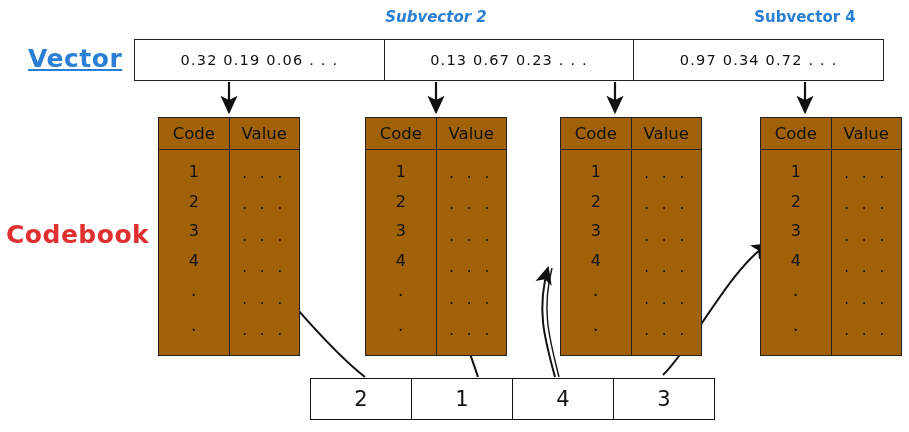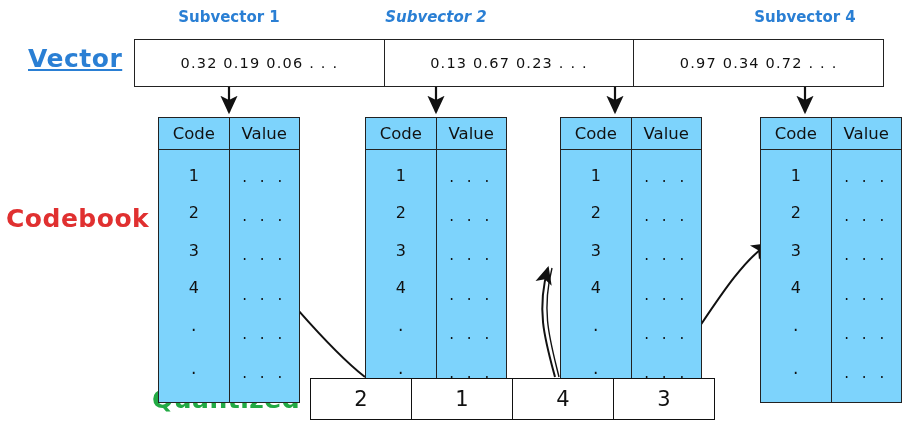--- a/index.html
+++ b/index.html
@@ -118,7 +118,6 @@
   <div id="label-codebook" class="side-label">Codebook</div>
   <div id="label-quantized" class="side-label">Quantized</div>
 
-  <div class="sv-caption" style="left:154px;width:150px;">Subvector 1</div>
   <div class="sv-caption" style="left:361px;width:150px;font-style:italic;">Subvector 2</div>
   <div class="sv-caption" style="left:730px;width:150px;">Subvector 4</div>
 

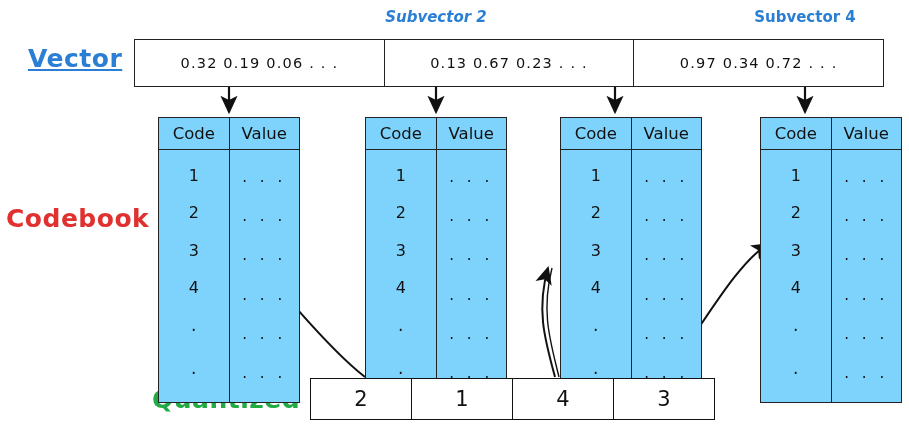--- a/index.html
+++ b/index.html
@@ -32,7 +32,7 @@
 
   
   #vector-bar{
-    position:absolute;left:134px;top:39px;width:750px;height:48px;
+    position:absolute;left:134px;top:39px;width:750px;height:42px;
     border:1.6px solid #222;display:flex;background:#fff;box-sizing:border-box;
   }
   .vec-cell{

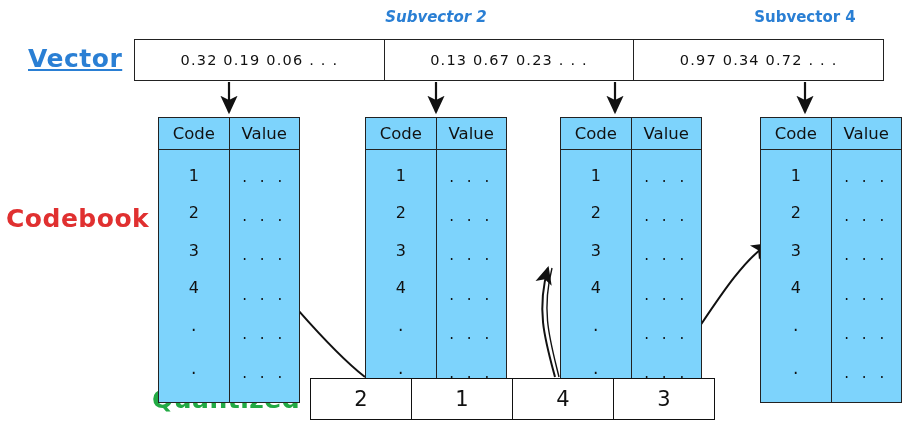--- a/index.html
+++ b/index.html
@@ -44,8 +44,8 @@
 
   
   .cb-table{
-    position:absolute;top:117px;width:142px;height:286px;
-    border:1.6px solid #222;box-sizing:border-box;background:#7dd3fc;
+    position:absolute;top:117px;width:142px;height:239px;
+    border:1.6px solid #222;box-sizing:border-box;background:#a16207;
     display:flex;flex-direction:column;
   }
   .cb-head{

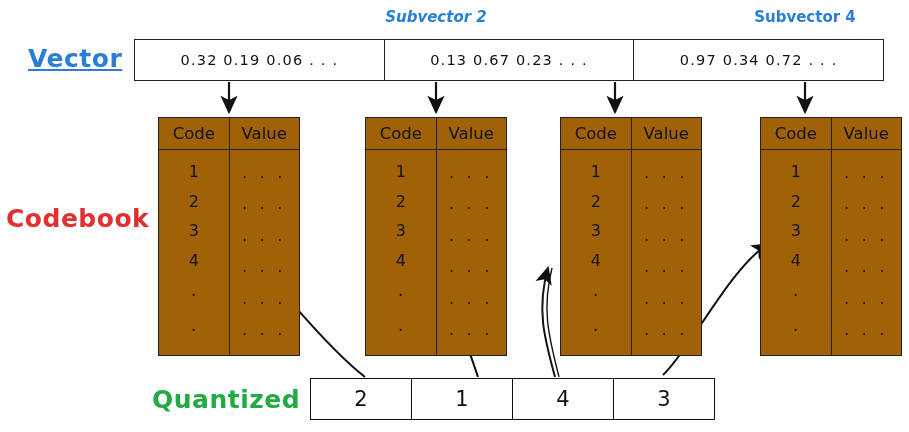--- a/index.html
+++ b/index.html
@@ -19,7 +19,7 @@
     white-space:nowrap;
   }
   #label-vector{left:28px;top:44px;font-size:25px;color:#2a7fd4;text-decoration:underline;}
-  #label-codebook{left:6px;top:204px;font-size:25px;color:#e03030;}
+  #label-codebook{left:6px;top:220px;font-size:25px;color:#e03030;}
   #label-quantized{left:152px;top:385px;font-size:25px;color:#22aa44;}
 
   

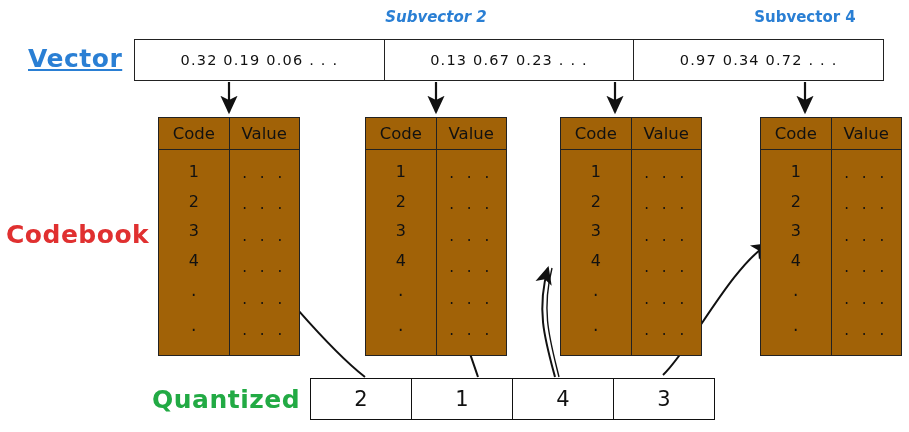--- a/index.html
+++ b/index.html
@@ -116,7 +116,6 @@
 
   <div id="label-vector" class="side-label">Vector</div>
   <div id="label-codebook" class="side-label">Codebook</div>
-  <div id="label-quantized" class="side-label">Quantized</div>
 
   <div class="sv-caption" style="left:361px;width:150px;font-style:italic;">Subvector 2</div>
   <div class="sv-caption" style="left:730px;width:150px;">Subvector 4</div>

